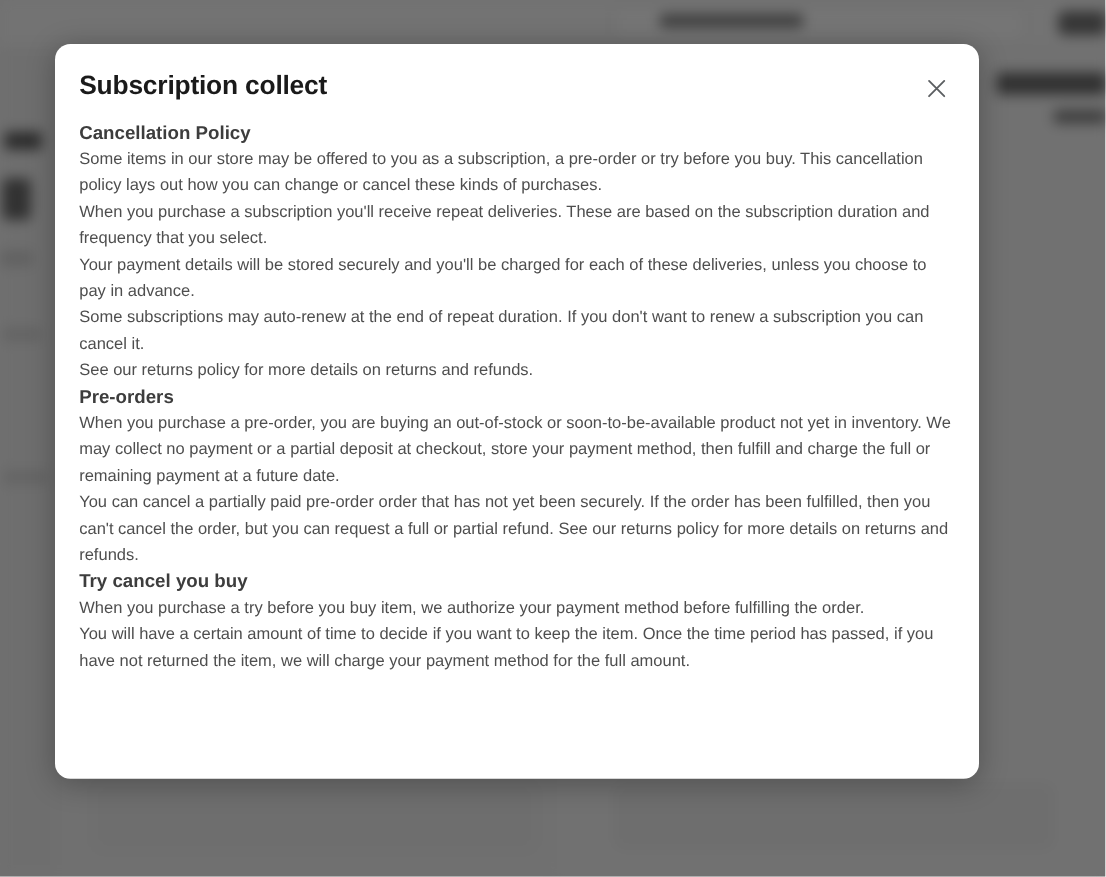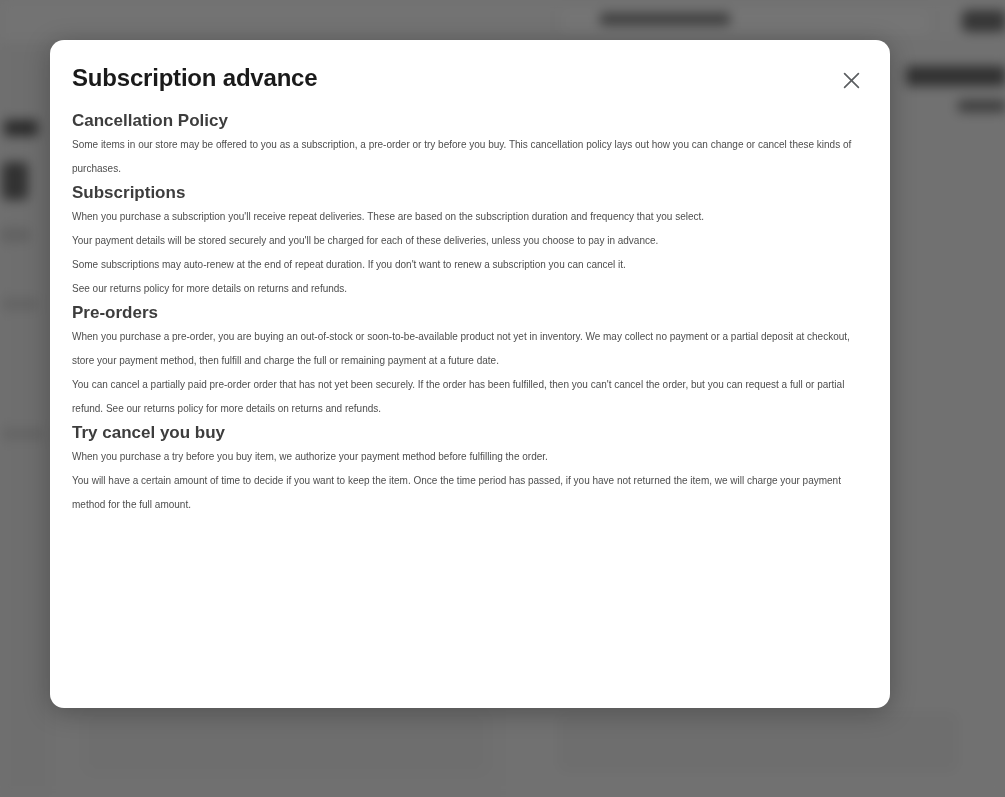--- a/index.html
+++ b/index.html
@@ -240,7 +240,7 @@
   <div class="modal">
 
     <div class="modal-header">
-      <h1 class="modal-title">Subscription advance</h1>
+      <h1 class="modal-title">Subscription collect</h1>
       <button class="close-button" aria-label="Close">
         <svg width="17" height="17" viewBox="0 0 17 17">
           <path d="M1.6 1.6 L15.4 15.4 M15.4 1.6 L1.6 15.4" stroke="#5c5f62" stroke-width="1.7" stroke-linecap="round" fill="none"></path>

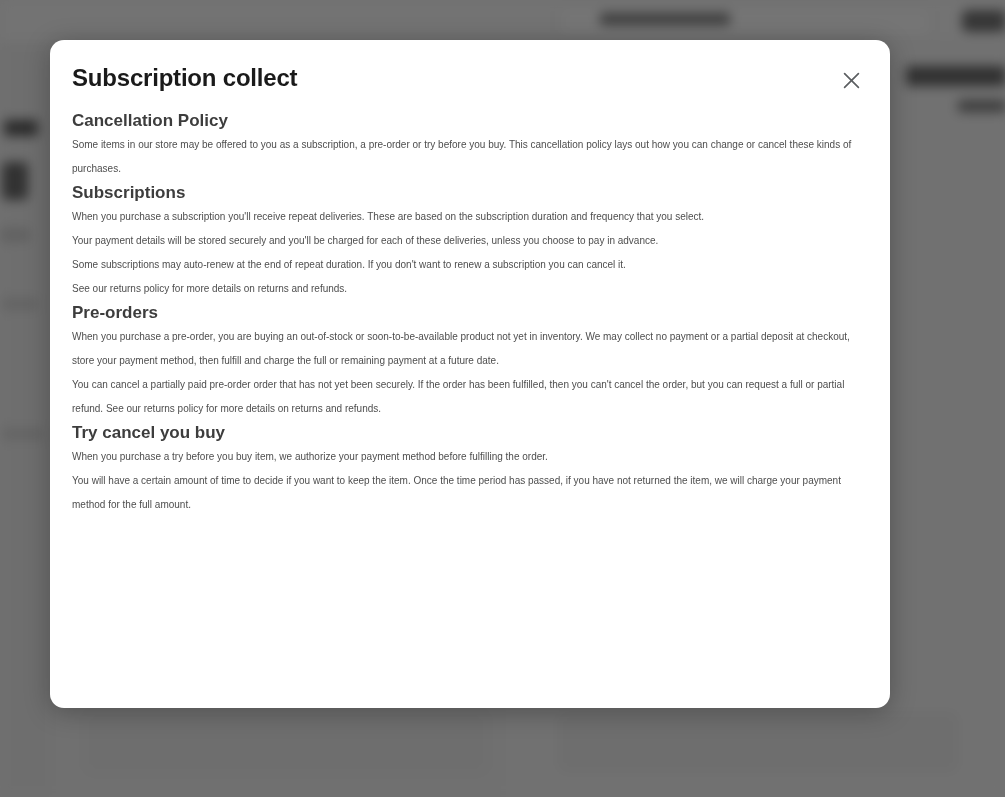--- a/index.html
+++ b/index.html
@@ -205,7 +205,7 @@
     margin: 0;
   }
   .policy-para {
-    font-size: 10px;
+    font-size: 15px;
     font-weight: normal;
     color: #4e4e4e;
     line-height: 24px;

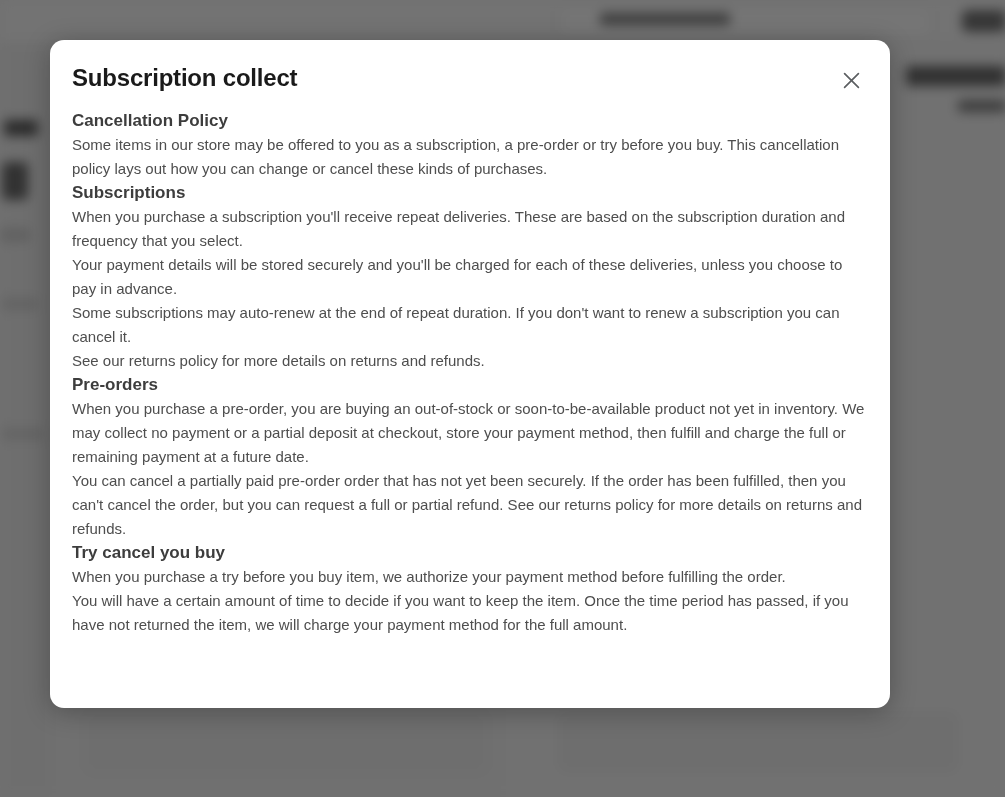--- a/index.html
+++ b/index.html
@@ -252,7 +252,6 @@
 
     <p class="policy-heading">Cancellation Policy</p>
         <p class="policy-para">Some items in our store may be offered to you as a subscription, a pre-order or try before you buy. This cancellation policy lays out how you can change or cancel these kinds of purchases.</p>
-        <p class="policy-heading">Subscriptions</p>
         <p class="policy-para">When you purchase a subscription you'll receive repeat deliveries. These are based on the subscription duration and frequency that you select.</p>
         <p class="policy-para">Your payment details will be stored securely and you'll be charged for each of these deliveries, unless you choose to pay in advance.</p>
         <p class="policy-para">Some subscriptions may auto-renew at the end of repeat duration. If you don't want to renew a subscription you can cancel it.</p>

